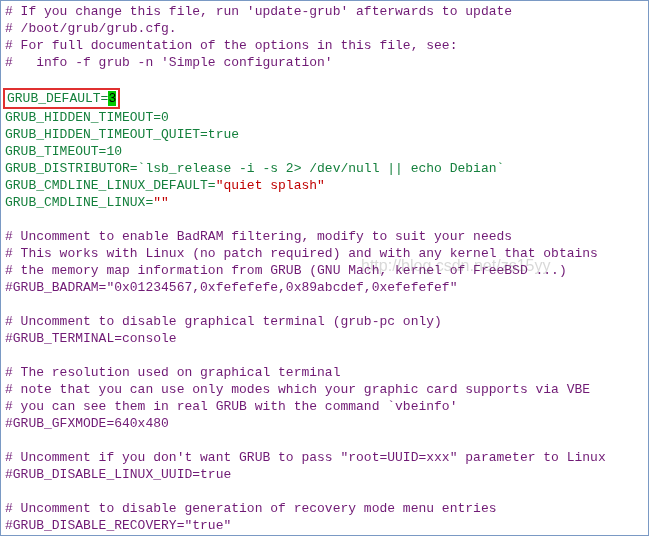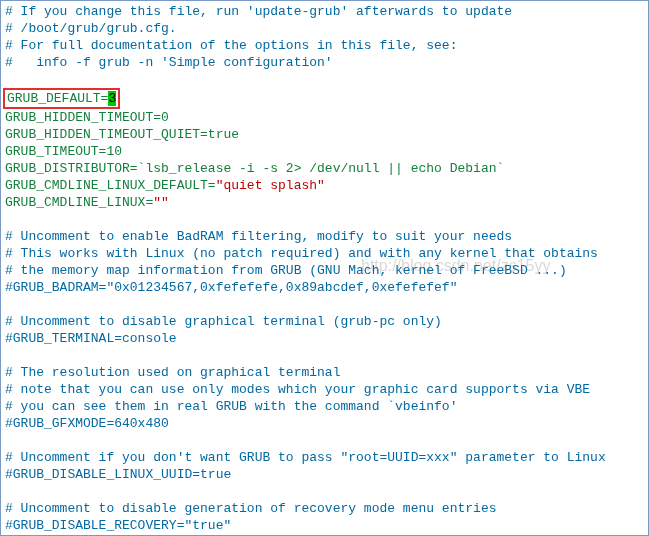--- a/index.html
+++ b/index.html
@@ -24,7 +24,7 @@
     font-size: inherit;
     line-height: inherit;
   }
-  .c-blue { color: #0369a1; }
+  .c-blue { color: #701a75; }
   .c-black { color: #15803d; }
   .c-red { color: #c00000; }
   .c-green-bg { background-color: #00c800; color: #000000; }

